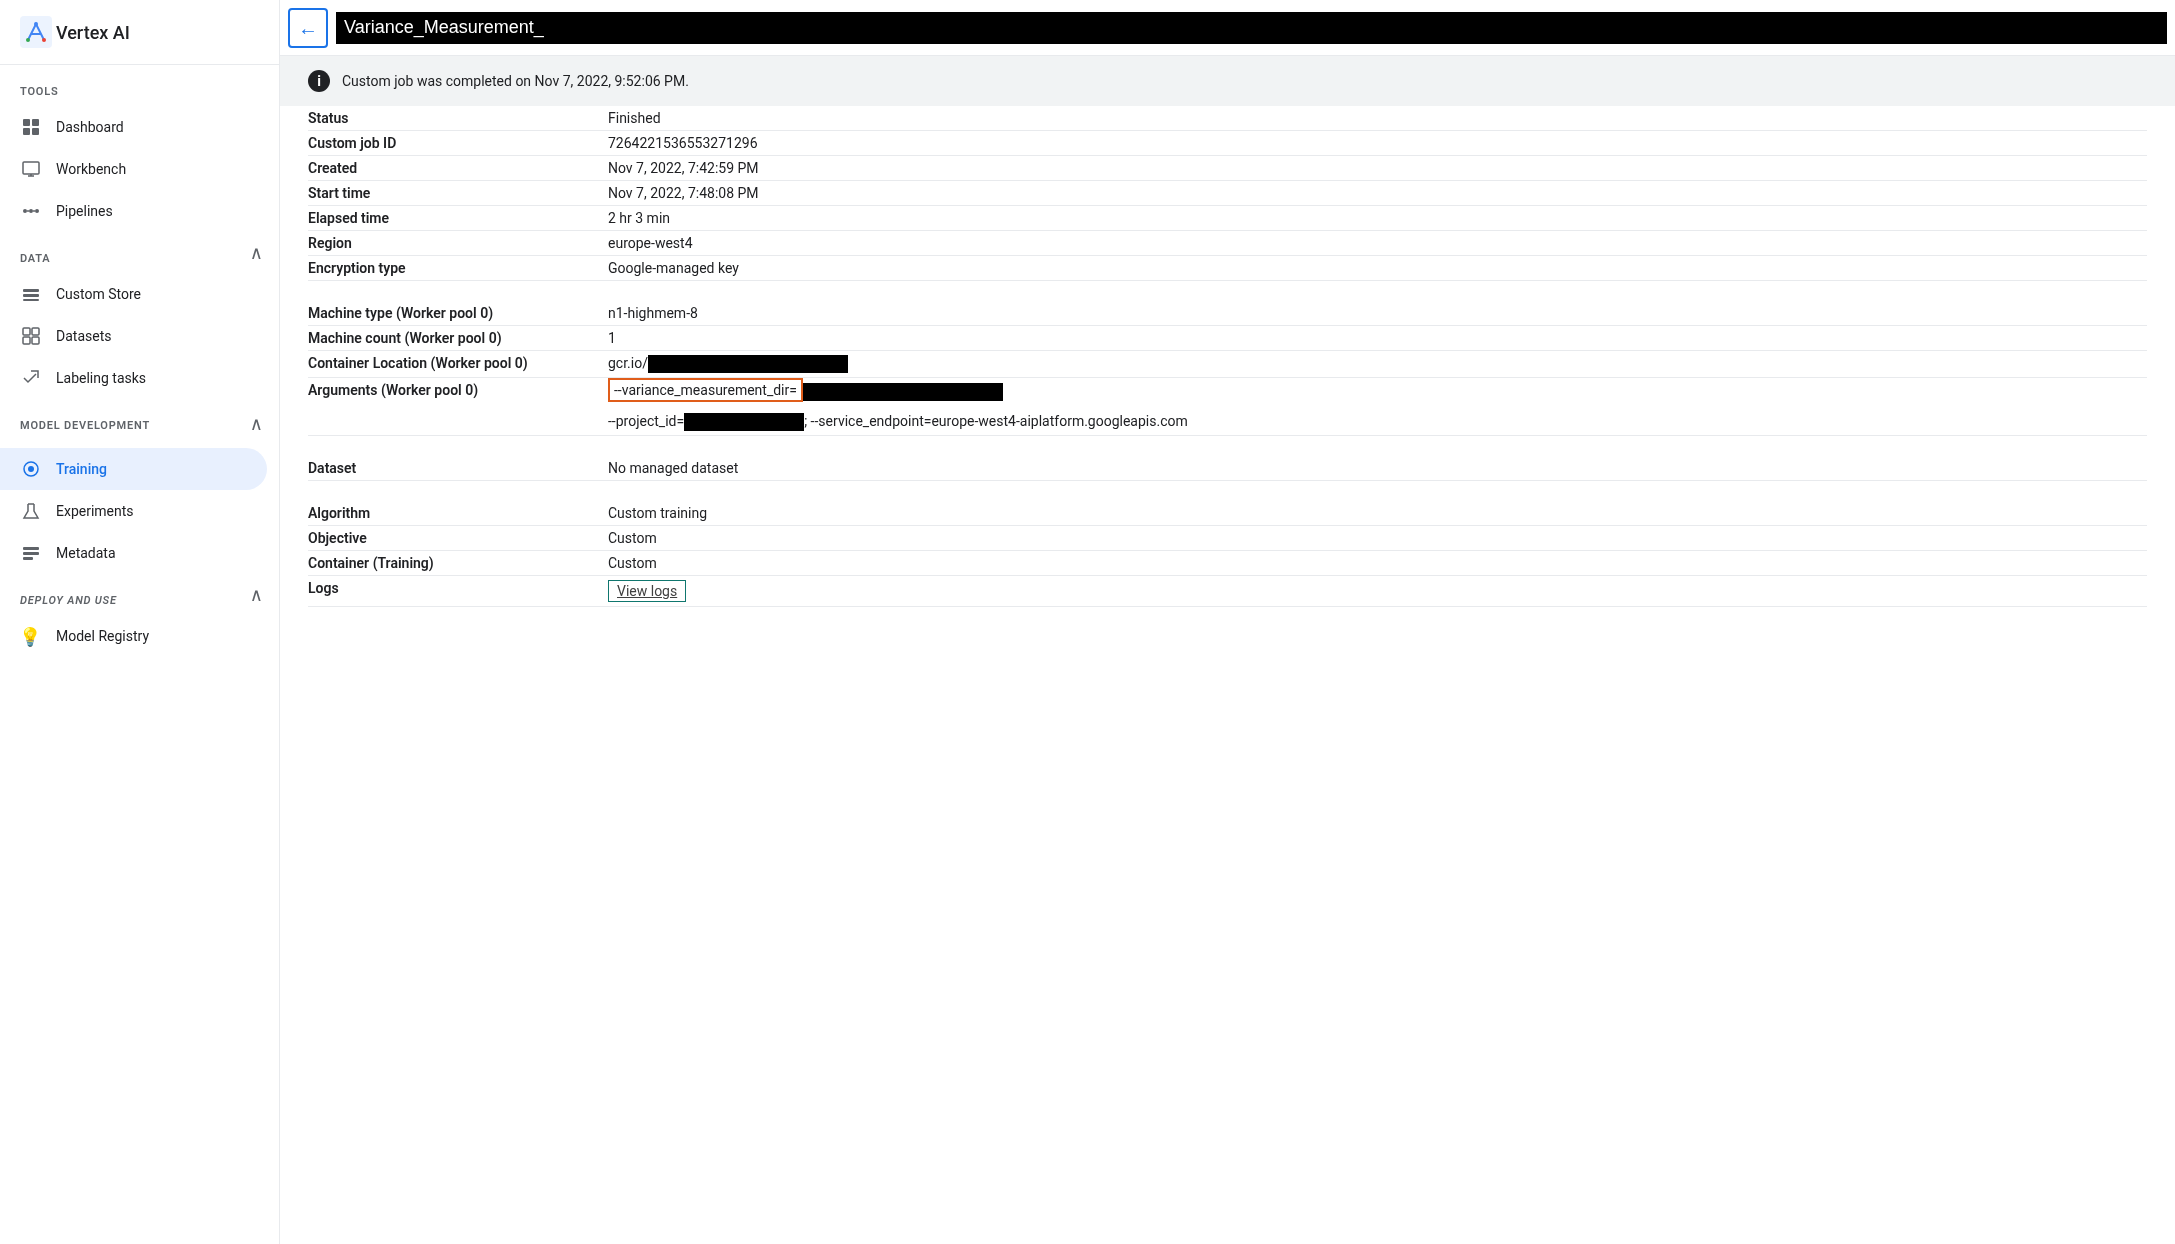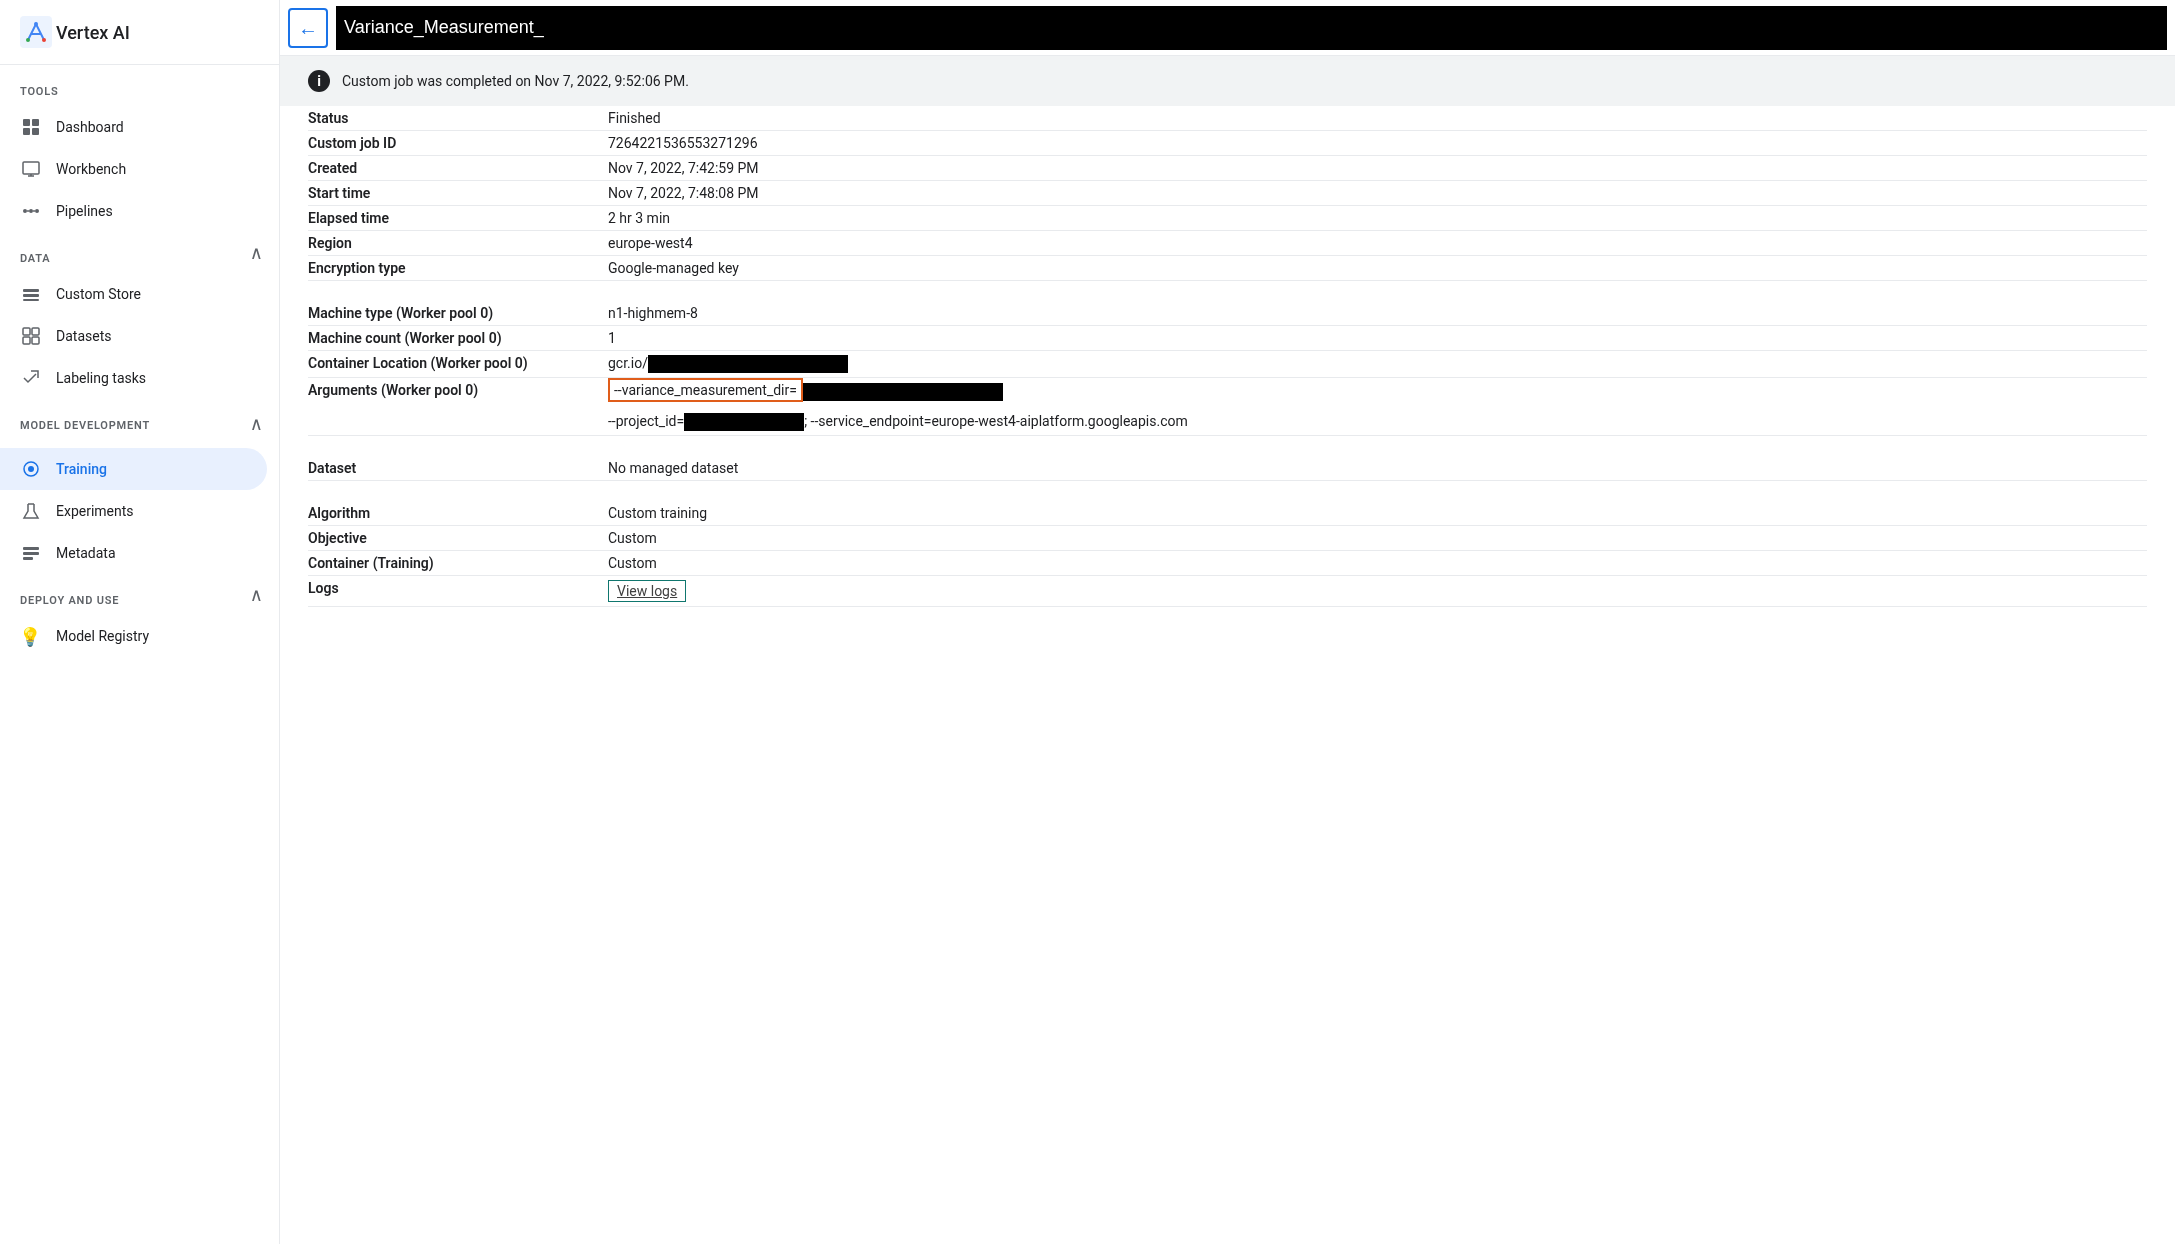--- a/index.html
+++ b/index.html
@@ -120,7 +120,7 @@
       background: #000;
       color: #fff;
       padding: 4px 8px;
-      height: 44px;
+      height: 32px;
     }
 
     

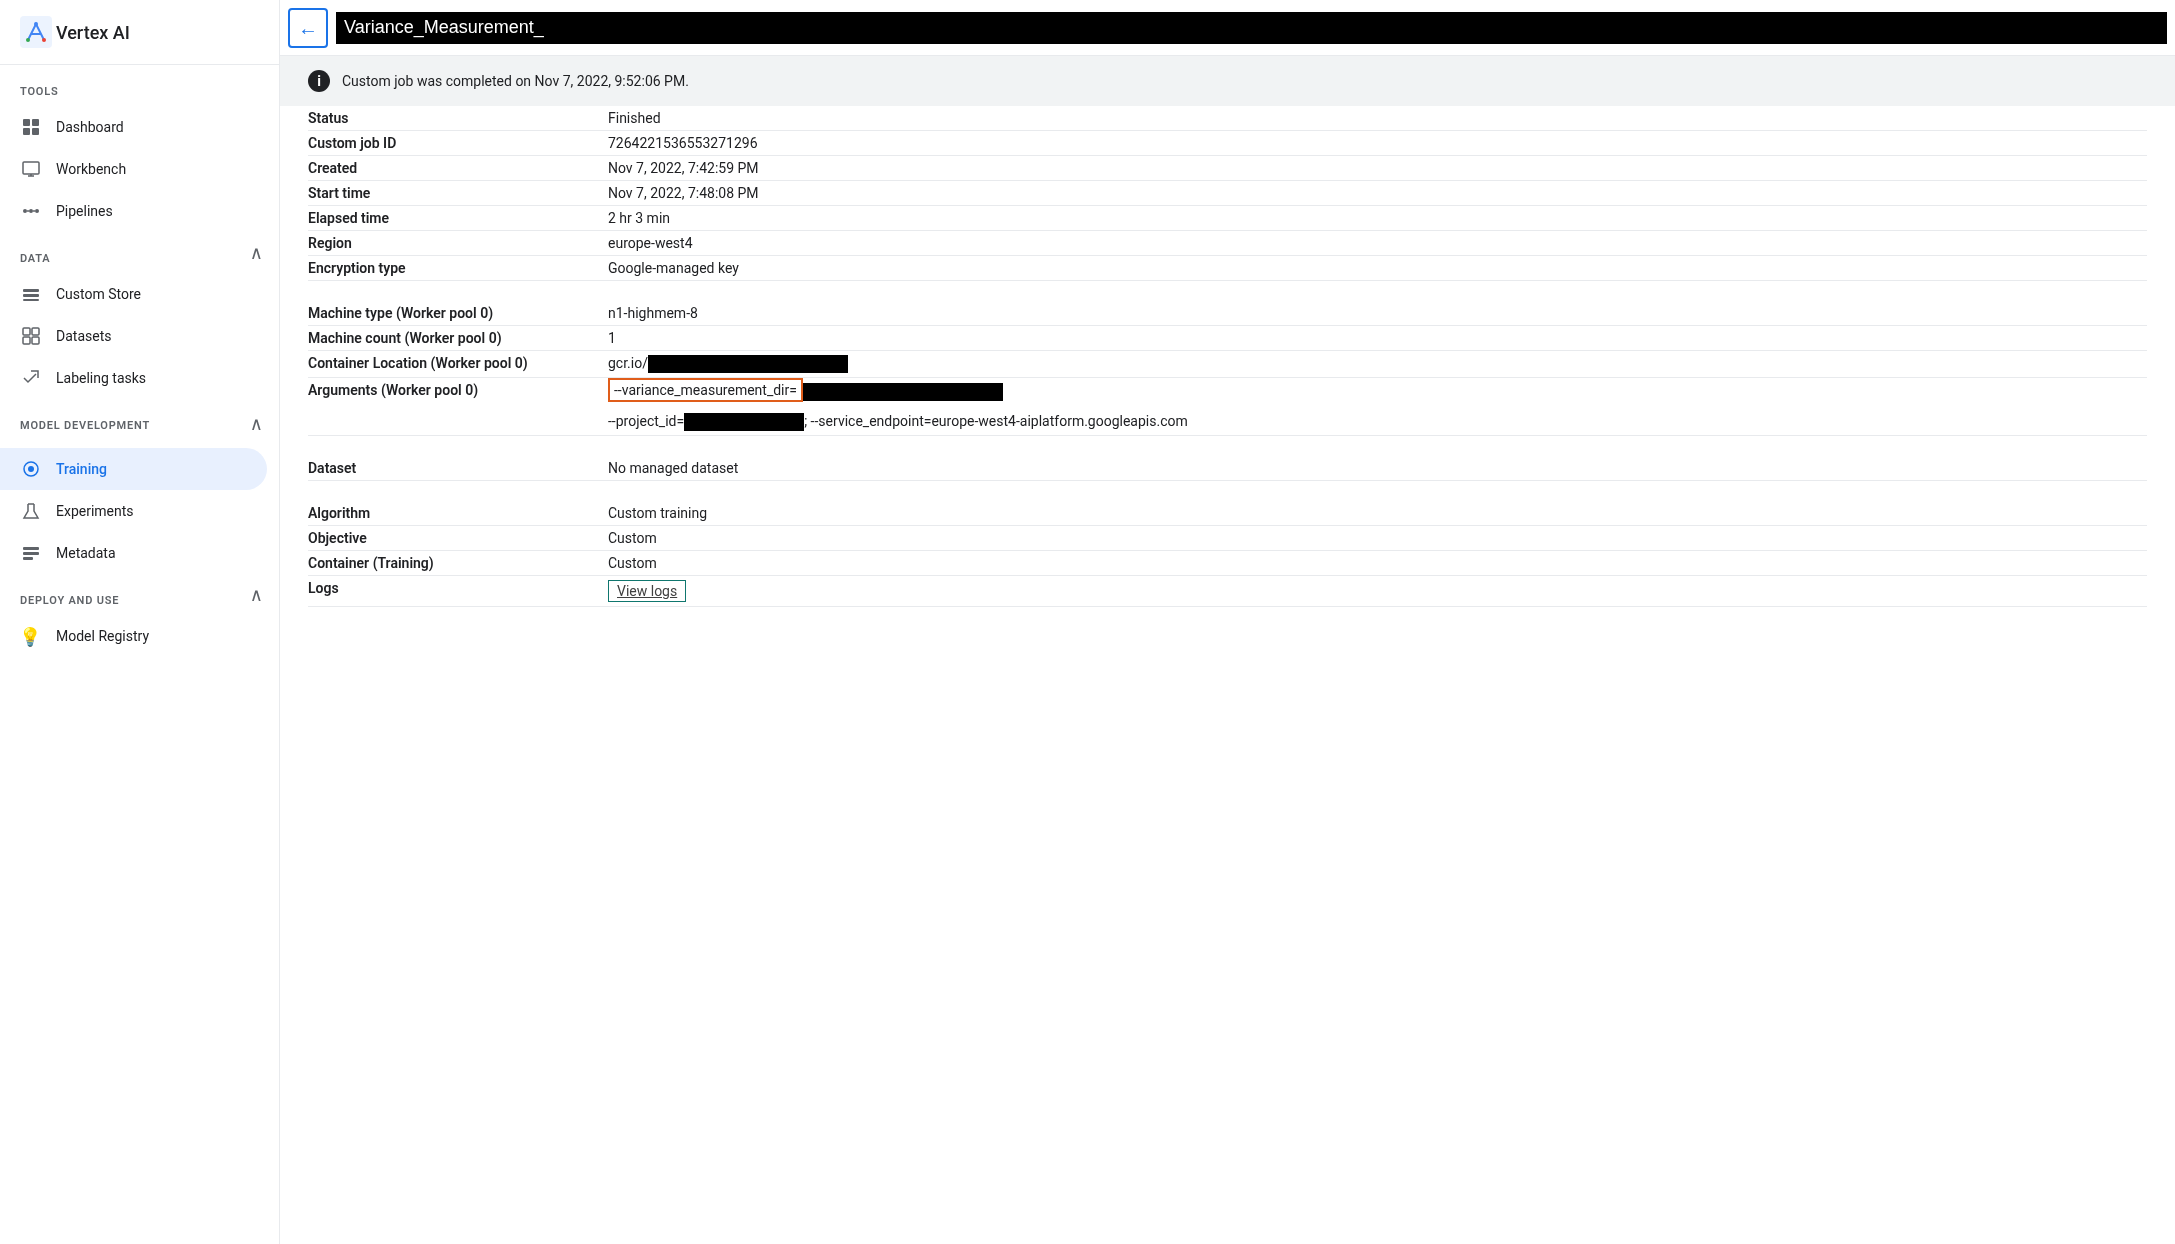--- a/index.html
+++ b/index.html
@@ -333,7 +333,7 @@
   </div>
 
   <div class="section-header-row">
-    <div class="sidebar-section-label" style="padding-top:20px;padding-bottom:8px;">DEPLOY AND USE</div>
+    <div class="sidebar-section-label" style="padding-top:20px;padding-bottom:8px;font-style:italic;">DEPLOY AND USE</div>
     <span class="chevron">∧</span>
   </div>
   <div class="sidebar-item">

